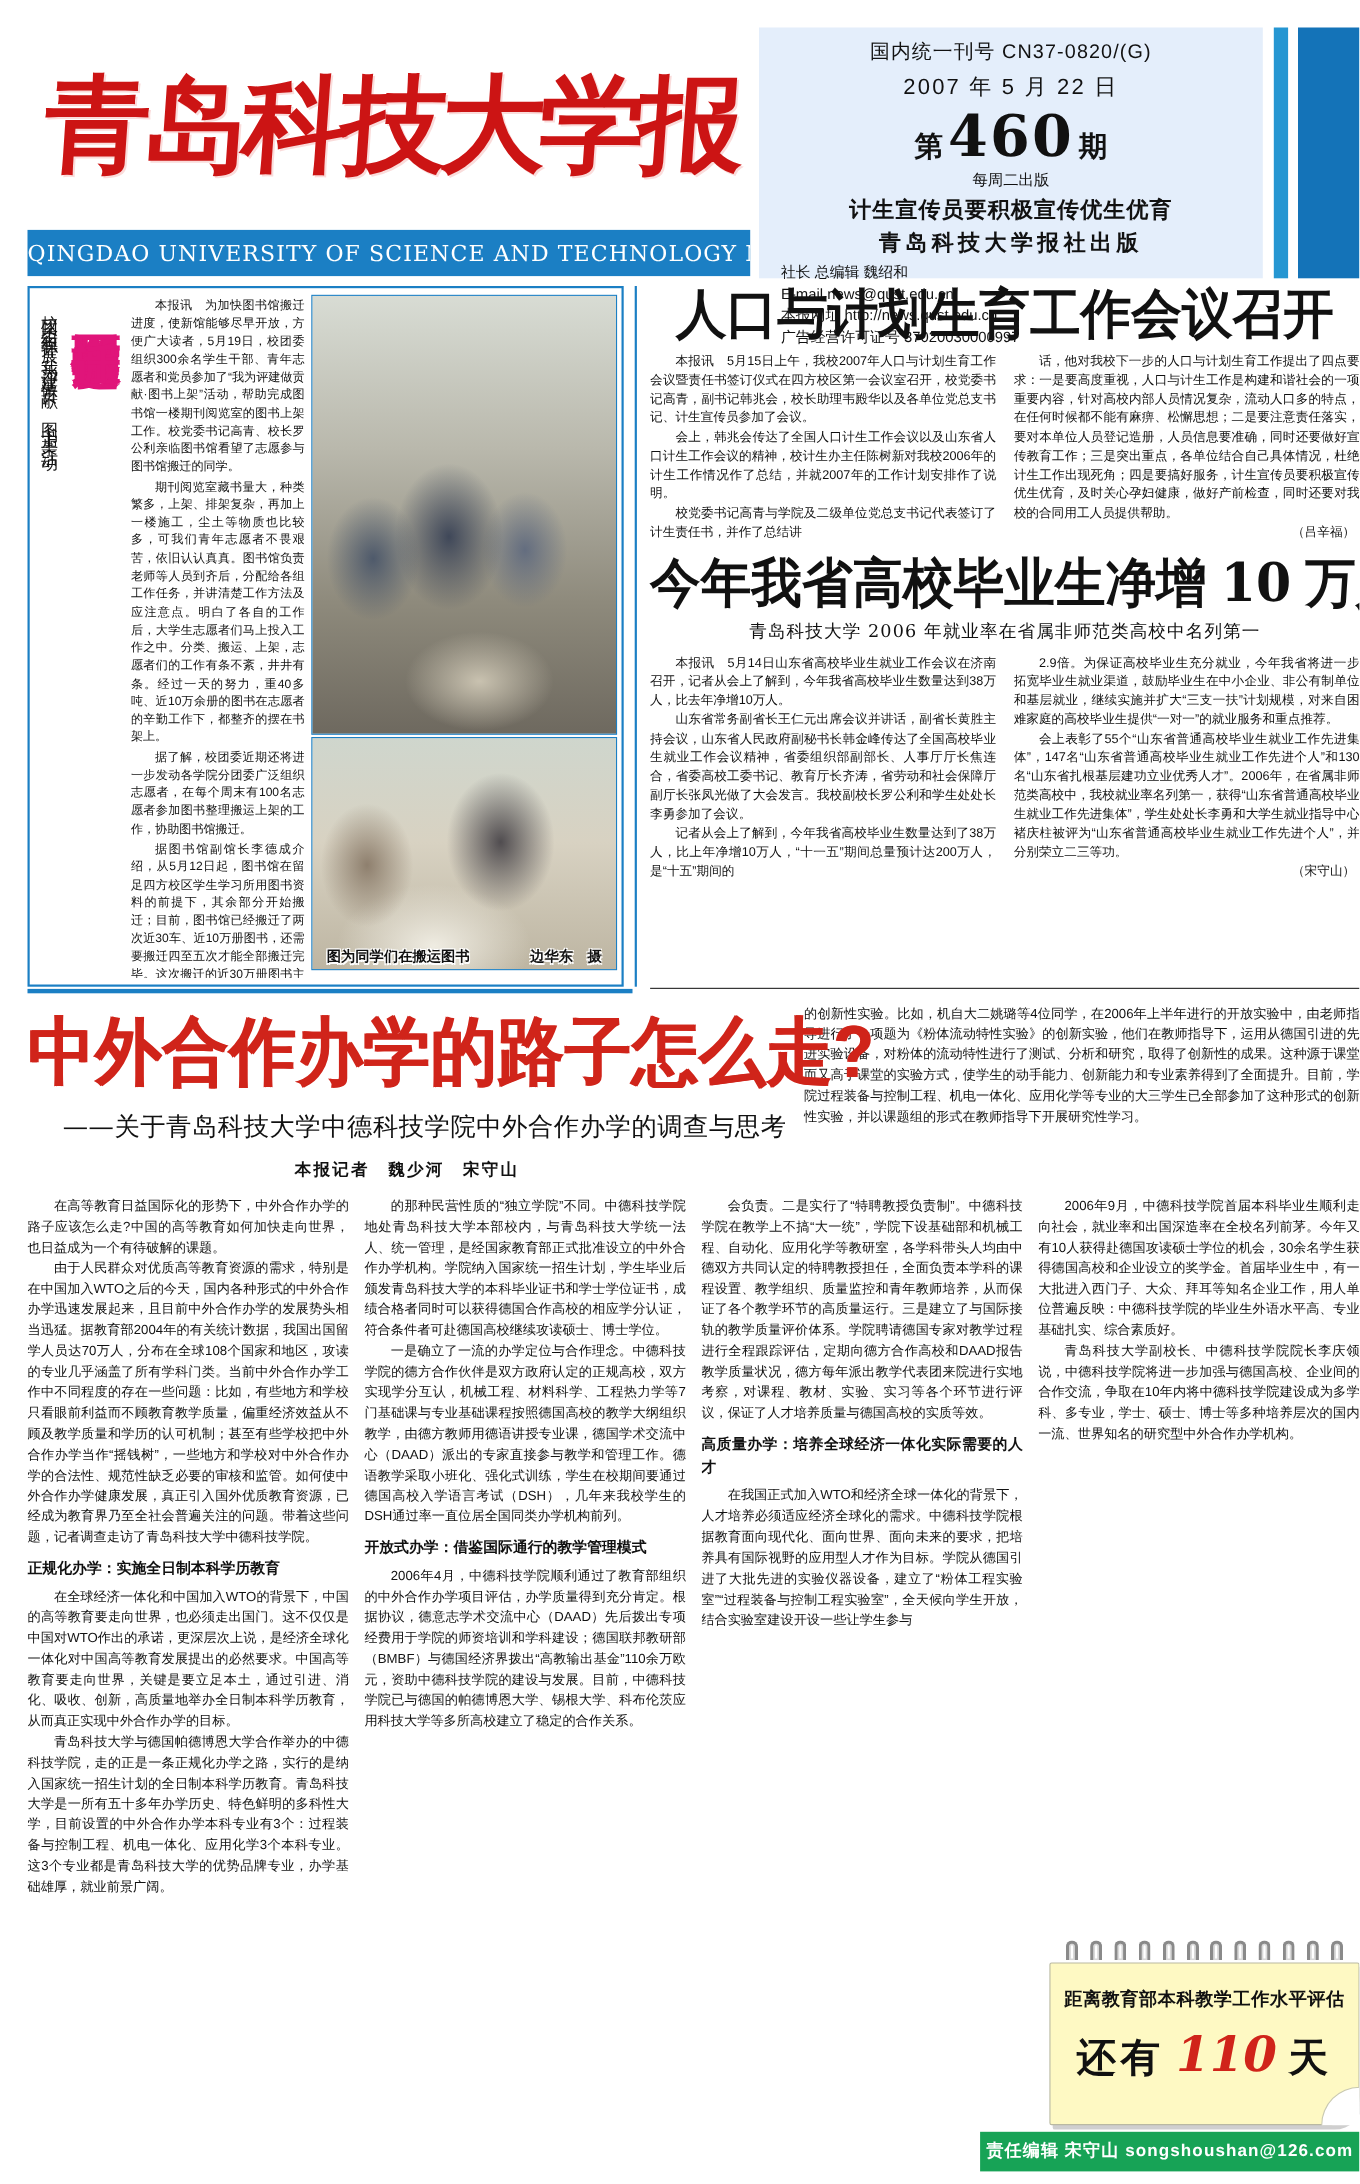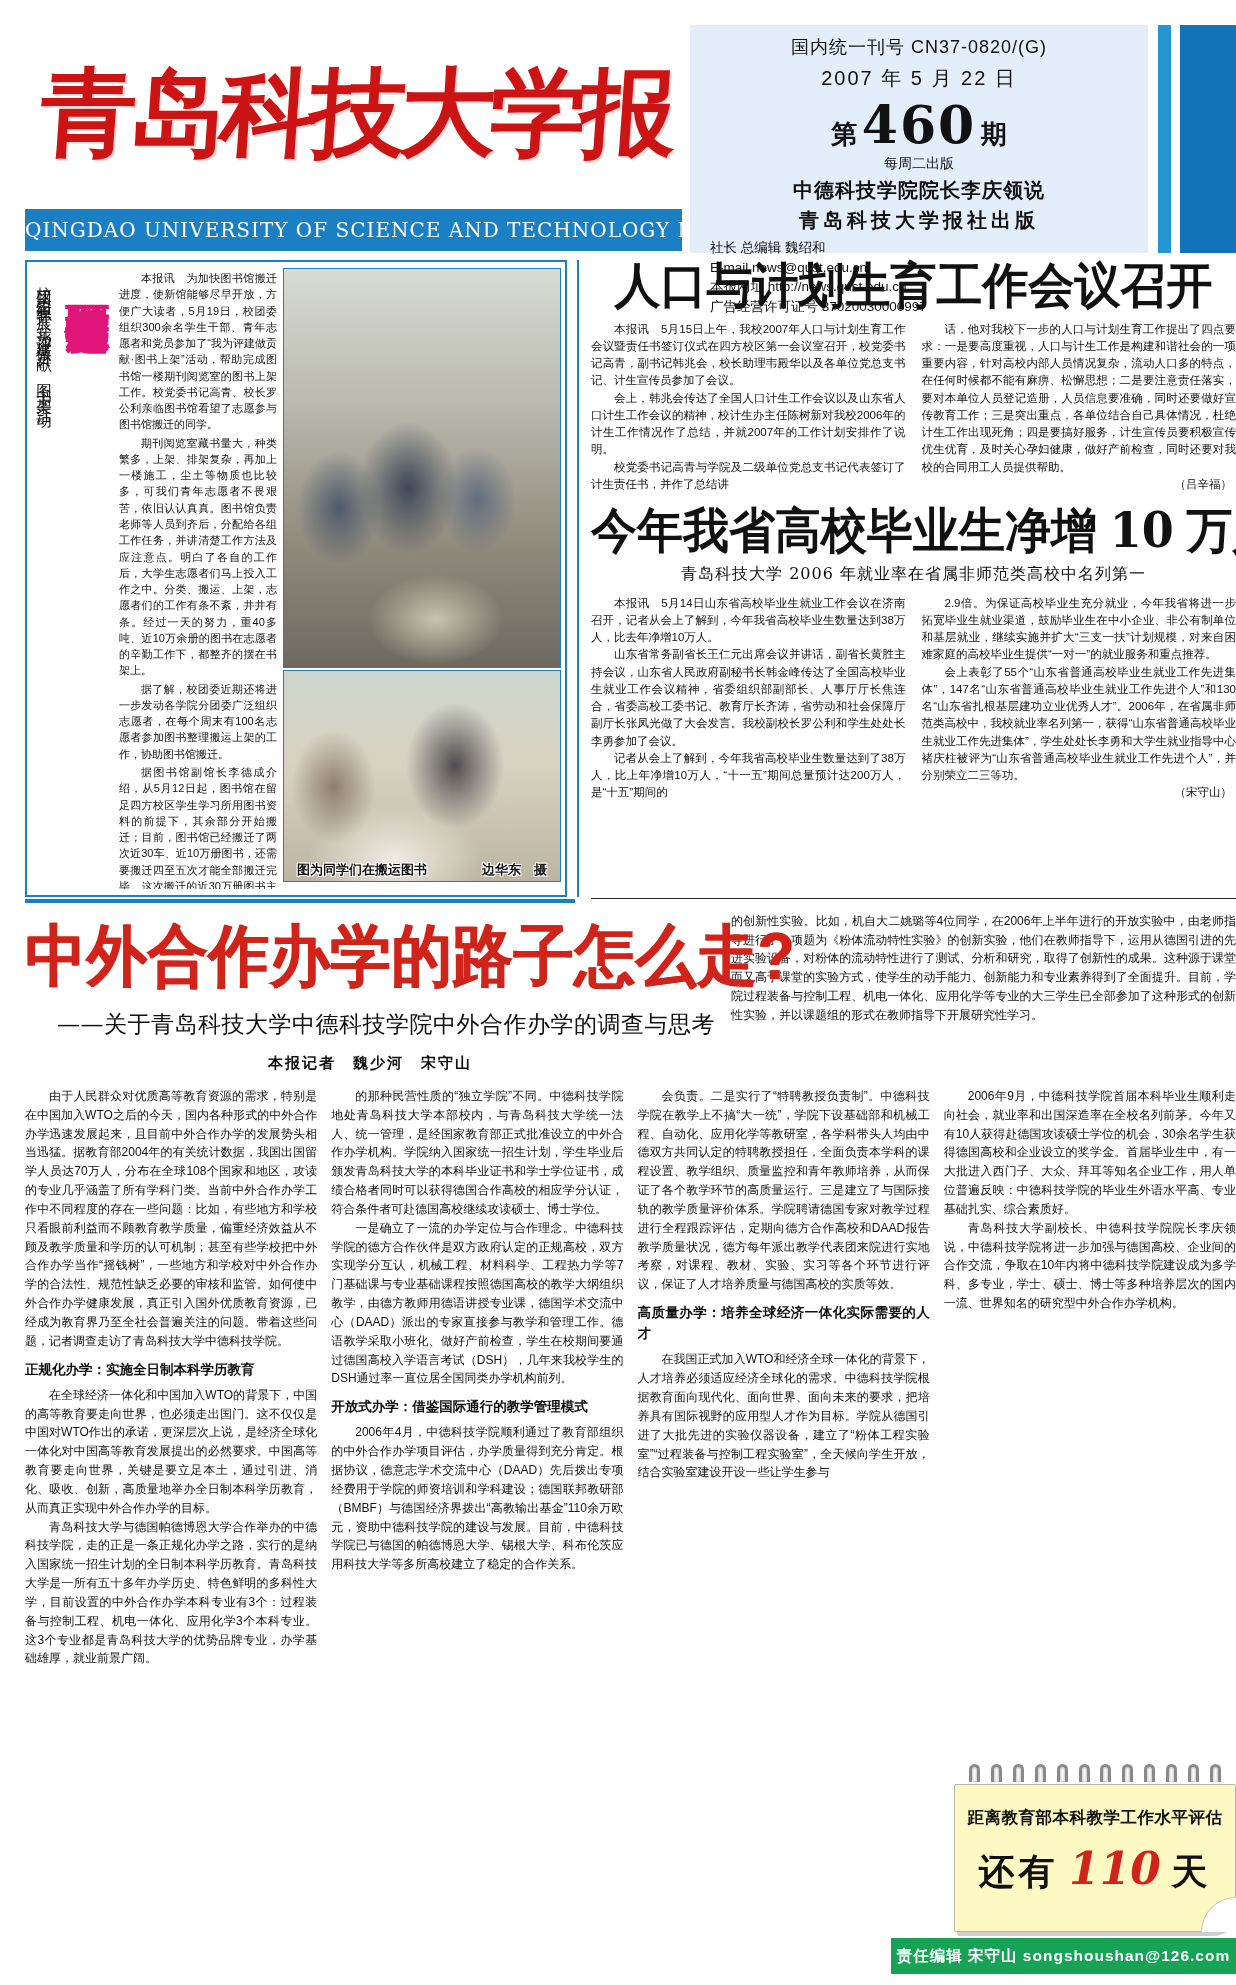--- a/index.html
+++ b/index.html
@@ -125,7 +125,7 @@
       <span class="fix">期</span>
     </div>
     <div class="freq">每周二出版</div>
-    <div class="org">中德科技学院院长李庆领说</div>
+    <div class="org">计生宣传员要积极宣传优生优育</div>
     <div class="pub">青岛科技大学报社出版</div>
     <div class="issue-meta">
       <div>社长 总编辑  魏绍和</div>

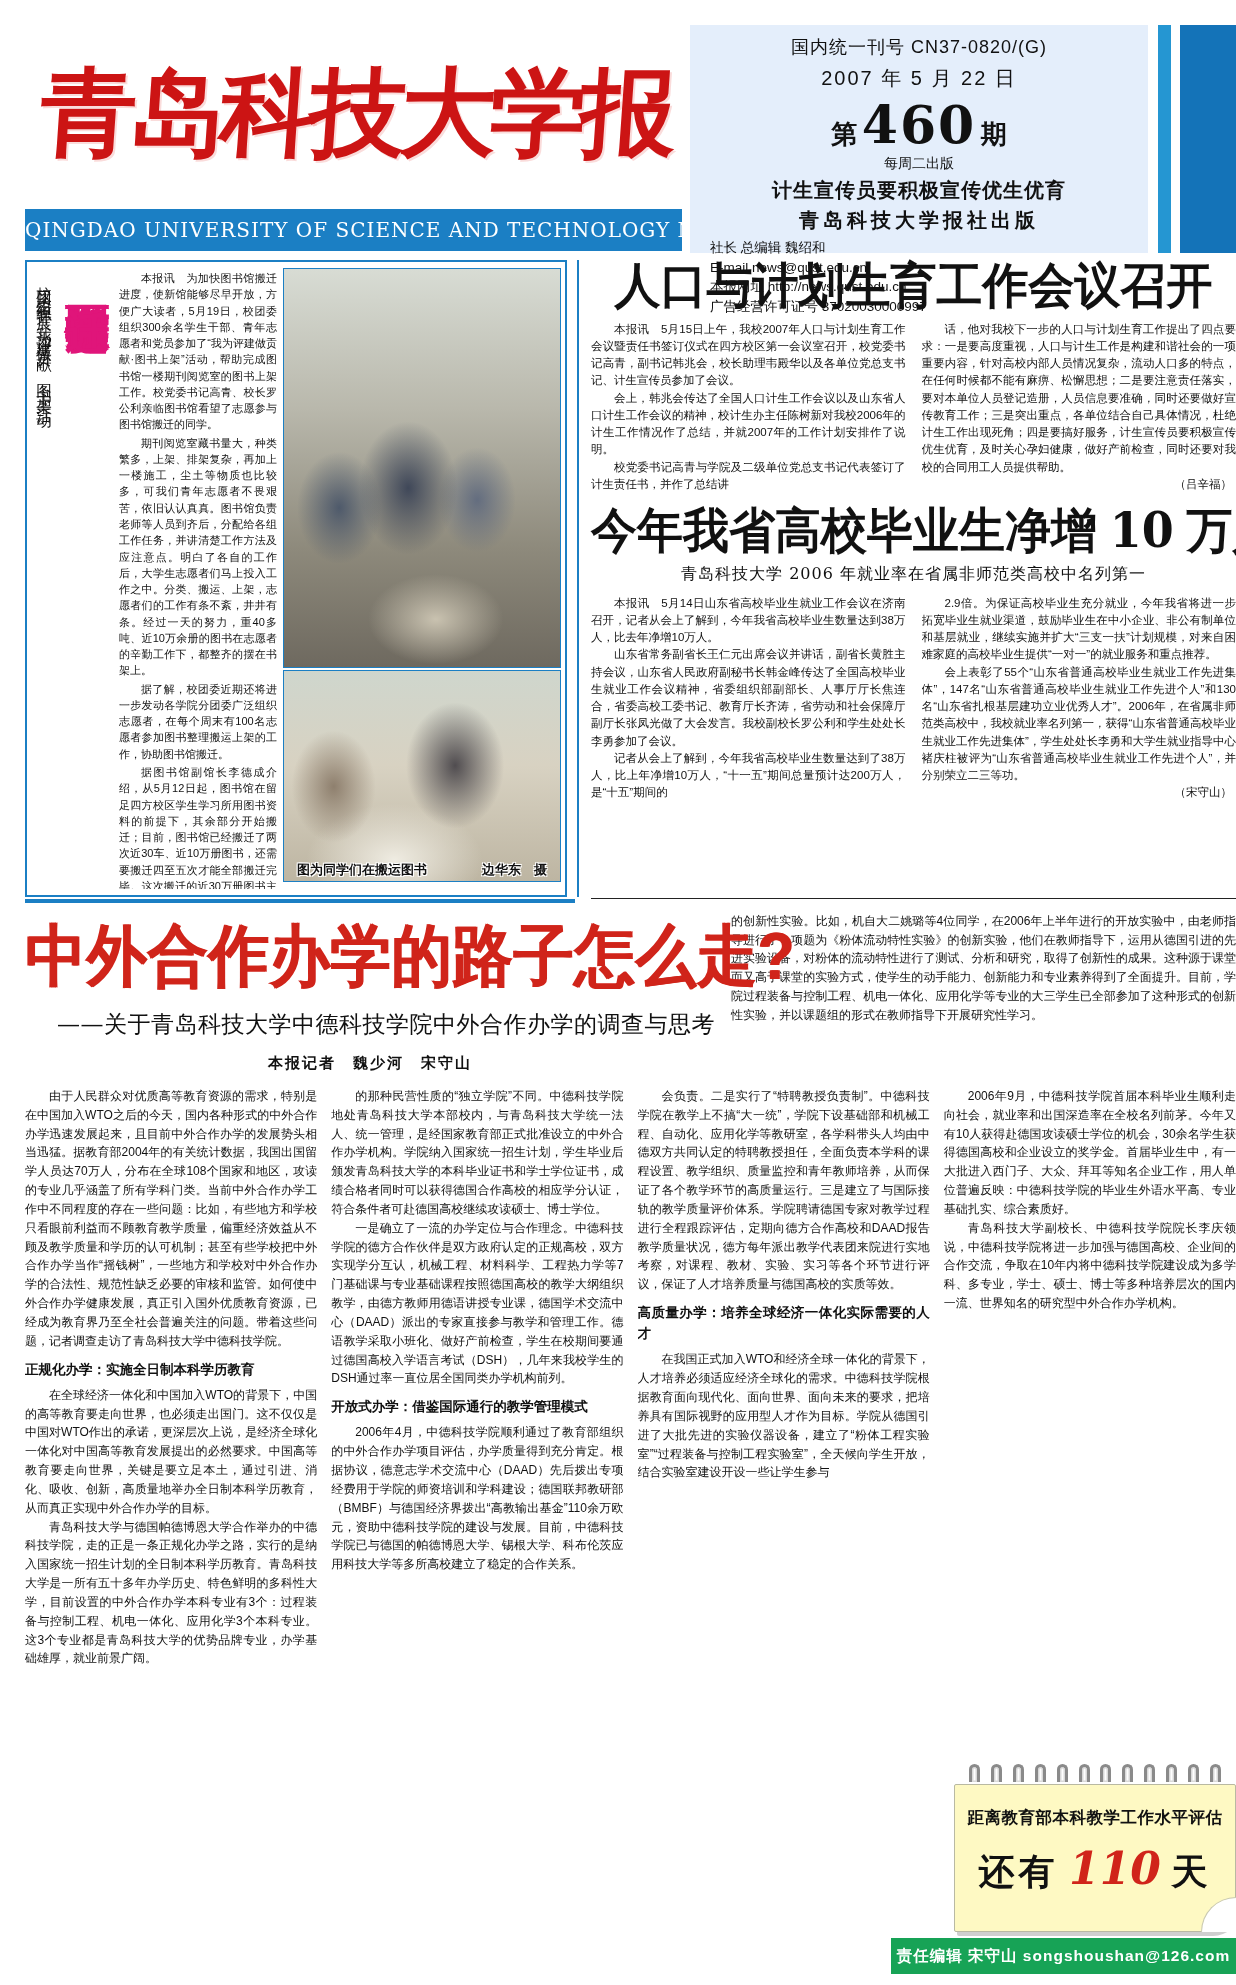--- a/index.html
+++ b/index.html
@@ -217,6 +217,7 @@
 
     <div class="feature-cols">
       <div class="fcol">
+          <p>在高等教育日益国际化的形势下，中外合作办学的路子应该怎么走?中国的高等教育如何加快走向世界，也日益成为一个有待破解的课题。</p>
           <p>由于人民群众对优质高等教育资源的需求，特别是在中国加入WTO之后的今天，国内各种形式的中外合作办学迅速发展起来，且目前中外合作办学的发展势头相当迅猛。据教育部2004年的有关统计数据，我国出国留学人员达70万人，分布在全球108个国家和地区，攻读的专业几乎涵盖了所有学科门类。当前中外合作办学工作中不同程度的存在一些问题：比如，有些地方和学校只看眼前利益而不顾教育教学质量，偏重经济效益从不顾及教学质量和学历的认可机制；甚至有些学校把中外合作办学当作“摇钱树”，一些地方和学校对中外合作办学的合法性、规范性缺乏必要的审核和监管。如何使中外合作办学健康发展，真正引入国外优质教育资源，已经成为教育界乃至全社会普遍关注的问题。带着这些问题，记者调查走访了青岛科技大学中德科技学院。</p>
           <h4 class="subhead">正规化办学：实施全日制本科学历教育</h4>
           <p>在全球经济一体化和中国加入WTO的背景下，中国的高等教育要走向世界，也必须走出国门。这不仅仅是中国对WTO作出的承诺，更深层次上说，是经济全球化一体化对中国高等教育发展提出的必然要求。中国高等教育要走向世界，关键是要立足本土，通过引进、消化、吸收、创新，高质量地举办全日制本科学历教育，从而真正实现中外合作办学的目标。</p>

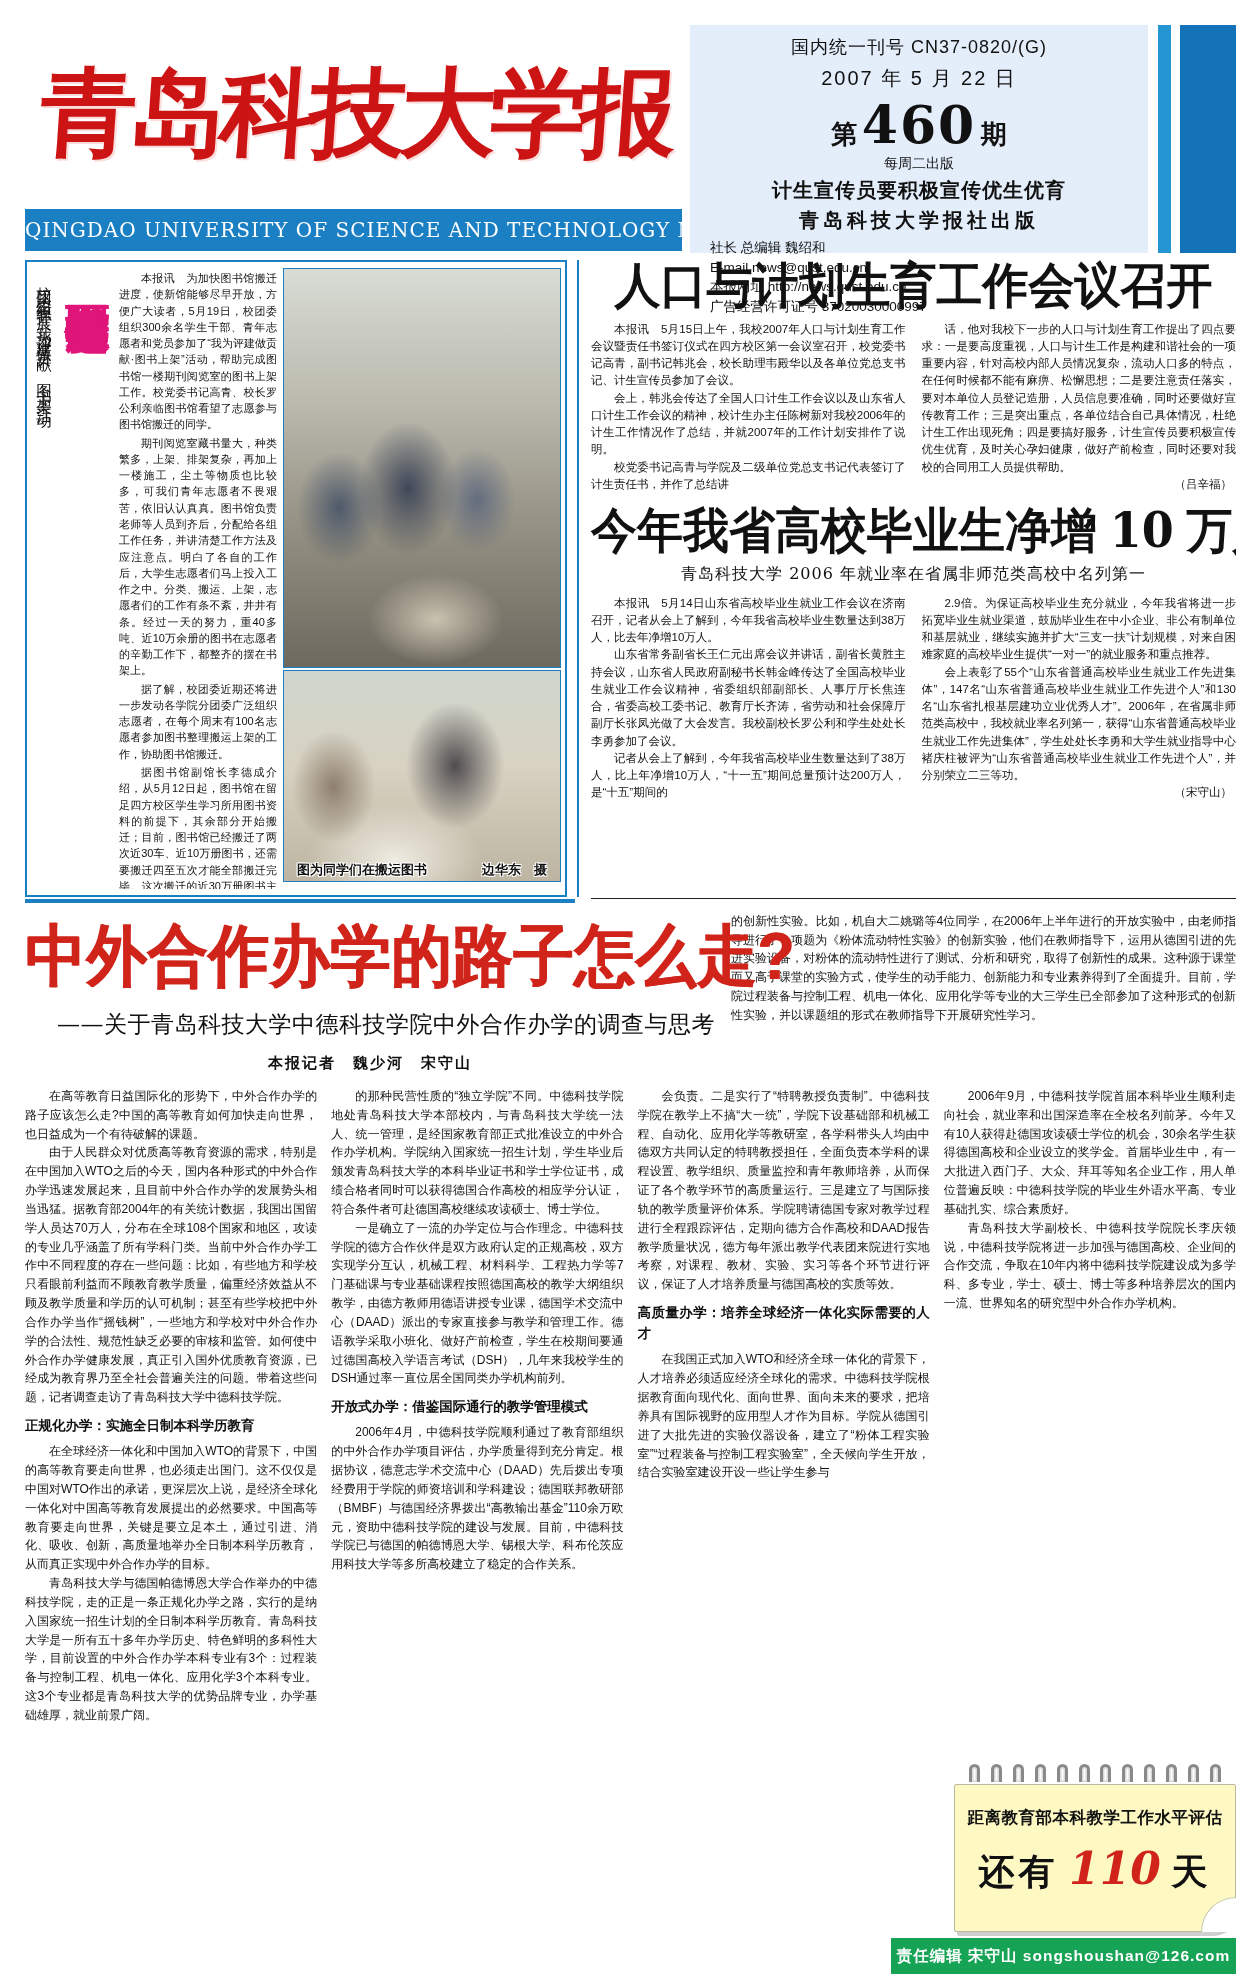--- a/index.html
+++ b/index.html
@@ -225,7 +225,7 @@
         </div>
       <div class="fcol">
           <p>的那种民营性质的“独立学院”不同。中德科技学院地处青岛科技大学本部校内，与青岛科技大学统一法人、统一管理，是经国家教育部正式批准设立的中外合作办学机构。学院纳入国家统一招生计划，学生毕业后颁发青岛科技大学的本科毕业证书和学士学位证书，成绩合格者同时可以获得德国合作高校的相应学分认证，符合条件者可赴德国高校继续攻读硕士、博士学位。</p>
-          <p>一是确立了一流的办学定位与合作理念。中德科技学院的德方合作伙伴是双方政府认定的正规高校，双方实现学分互认，机械工程、材料科学、工程热力学等7门基础课与专业基础课程按照德国高校的教学大纲组织教学，由德方教师用德语讲授专业课，德国学术交流中心（DAAD）派出的专家直接参与教学和管理工作。德语教学采取小班化、做好产前检查，学生在校期间要通过德国高校入学语言考试（DSH），几年来我校学生的DSH通过率一直位居全国同类办学机构前列。</p>
+          <p>一是确立了一流的办学定位与合作理念。中德科技学院的德方合作伙伴是双方政府认定的正规高校，双方实现学分互认，机械工程、材料科学、工程热力学等7门基础课与专业基础课程按照德国高校的教学大纲组织教学，由德方教师用德语讲授专业课，德国学术交流中心（DAAD）派出的专家直接参与教学和管理工作。德语教学采取小班化、强化式训练，学生在校期间要通过德国高校入学语言考试（DSH），几年来我校学生的DSH通过率一直位居全国同类办学机构前列。</p>
           <h4 class="subhead">开放式办学：借鉴国际通行的教学管理模式</h4>
           <p>2006年4月，中德科技学院顺利通过了教育部组织的中外合作办学项目评估，办学质量得到充分肯定。根据协议，德意志学术交流中心（DAAD）先后拨出专项经费用于学院的师资培训和学科建设；德国联邦教研部（BMBF）与德国经济界拨出“高教输出基金”110余万欧元，资助中德科技学院的建设与发展。目前，中德科技学院已与德国的帕德博恩大学、锡根大学、科布伦茨应用科技大学等多所高校建立了稳定的合作关系。</p>
         </div>

